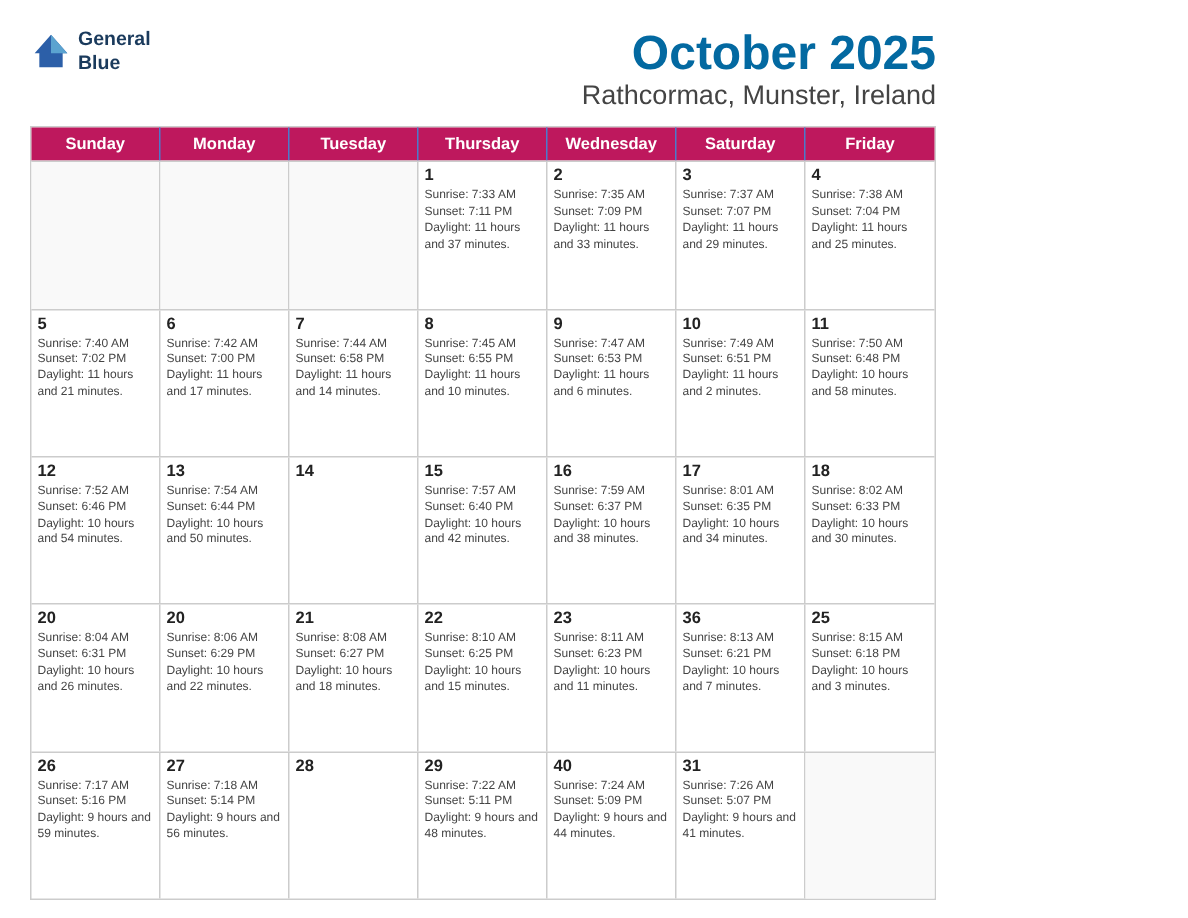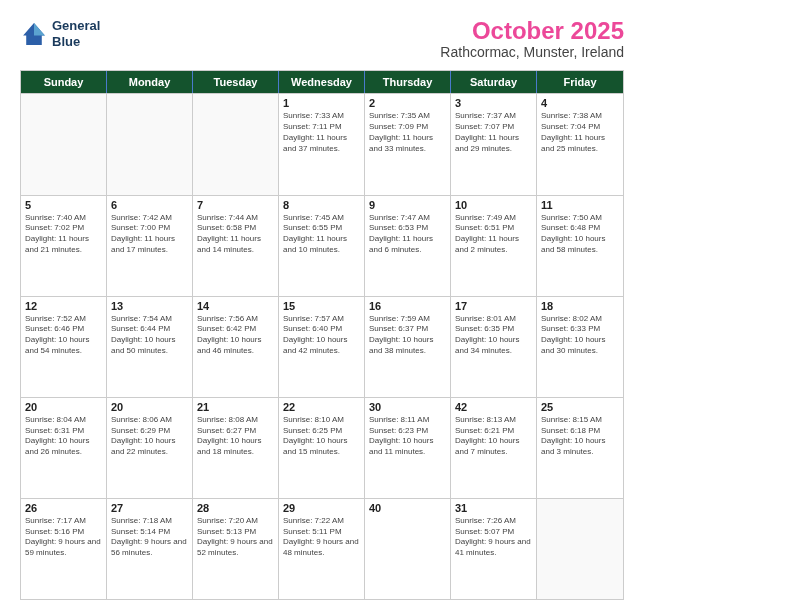--- a/index.html
+++ b/index.html
@@ -43,9 +43,9 @@
       text-align: right;
     }
     .month-title {
-      font-size: 24px;
-      font-weight: bold;
-      color: #ec4899;
+      font-size: 32px;
+      font-weight: bold;
+      color: #0369a1;
       line-height: 1.1;
     }
     .subtitle {

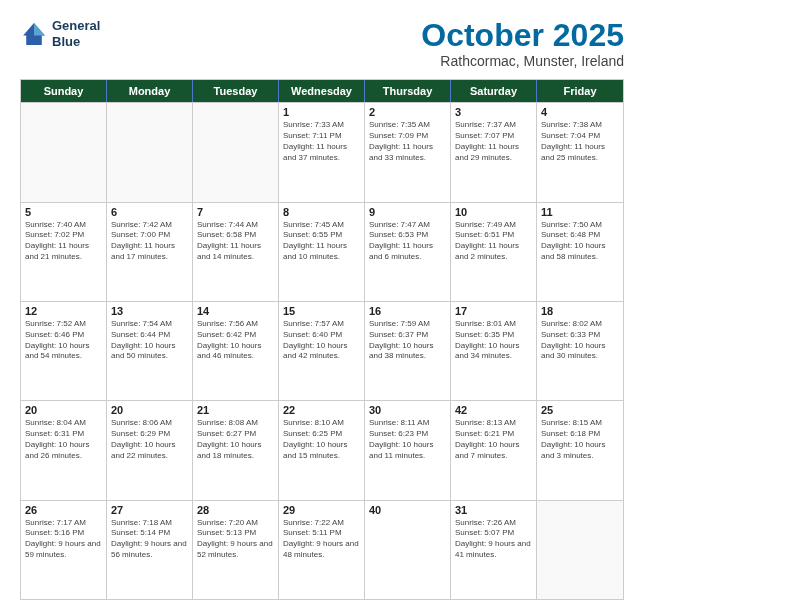--- a/index.html
+++ b/index.html
@@ -49,7 +49,7 @@
       line-height: 1.1;
     }
     .subtitle {
-      font-size: 14px;
+      font-size: 18px;
       color: #444;
     }
     .calendar {

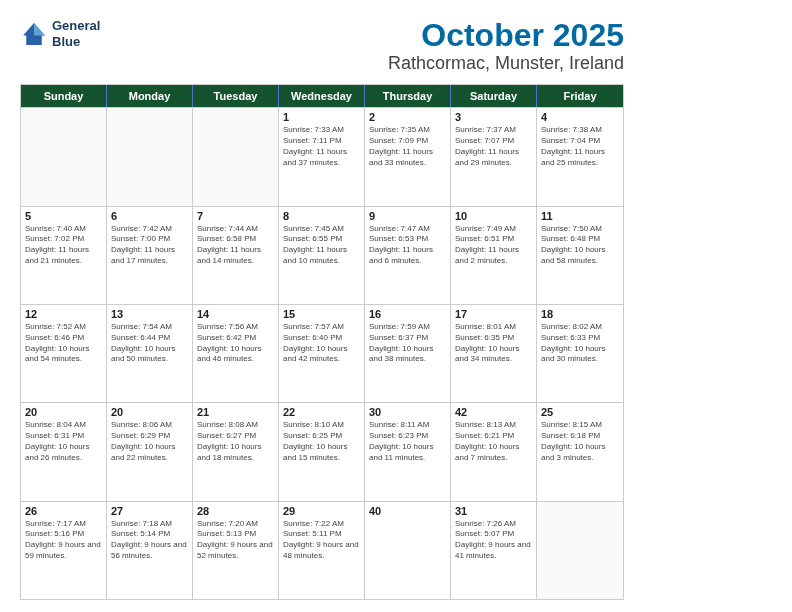--- a/index.html
+++ b/index.html
@@ -61,7 +61,7 @@
     .cal-header {
       display: grid;
       grid-template-columns: repeat(7, 1fr);
-      background: #14532d;
+      background: #be185d;
     }
     .cal-header-cell {
       color: #fff;

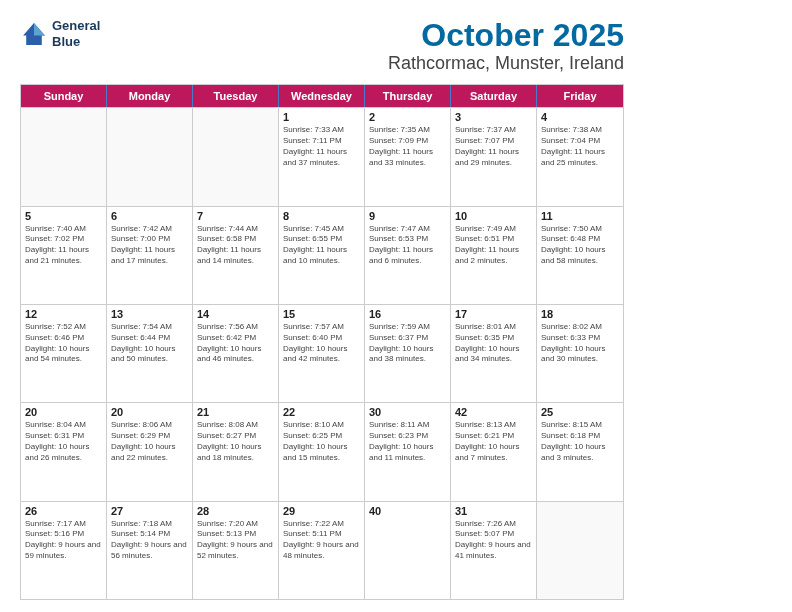--- a/index.html
+++ b/index.html
@@ -132,8 +132,8 @@
     <div class="cal-header-cell">Sunday</div>
         <div class="cal-header-cell">Monday</div>
         <div class="cal-header-cell">Tuesday</div>
+        <div class="cal-header-cell">Thursday</div>
         <div class="cal-header-cell">Wednesday</div>
-        <div class="cal-header-cell">Thursday</div>
         <div class="cal-header-cell">Saturday</div>
         <div class="cal-header-cell">Friday</div>
       </div>

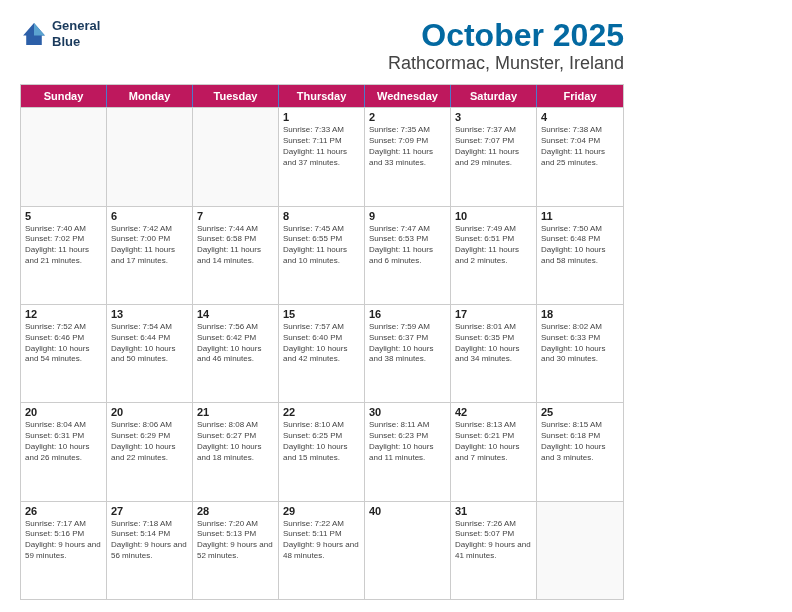--- a/index.html
+++ b/index.html
@@ -200,7 +200,6 @@
           </div>
           <div class="cal-cell">
             <div class="day-num">14</div>
-            <div class="cell-text">Sunrise: 7:56 AM<br>Sunset: 6:42 PM<br>Daylight: 10 hours and 46 minutes.</div>
           </div>
           <div class="cal-cell">
             <div class="day-num">15</div>

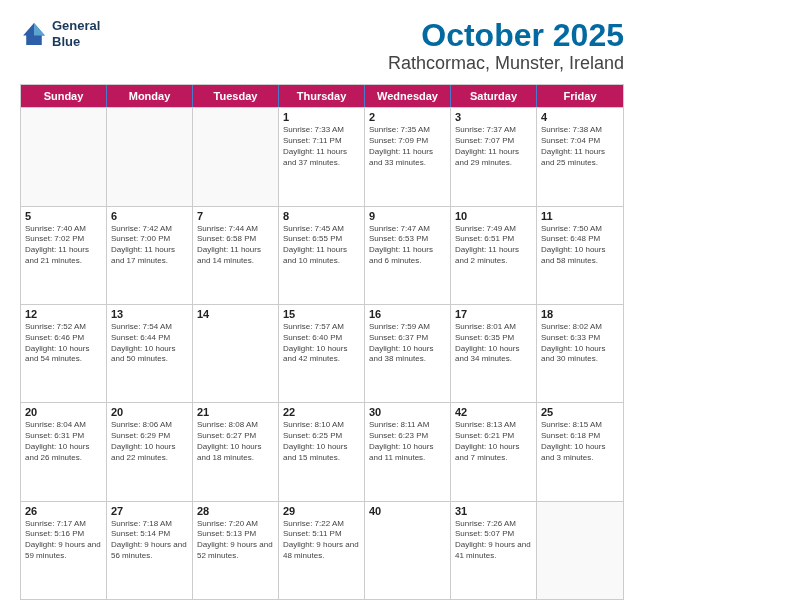--- a/index.html
+++ b/index.html
@@ -236,7 +236,7 @@
             <div class="cell-text">Sunrise: 8:10 AM<br>Sunset: 6:25 PM<br>Daylight: 10 hours and 15 minutes.</div>
           </div>
           <div class="cal-cell">
-            <div class="day-num">30</div>
+            <div class="day-num">23</div>
             <div class="cell-text">Sunrise: 8:11 AM<br>Sunset: 6:23 PM<br>Daylight: 10 hours and 11 minutes.</div>
           </div>
           <div class="cal-cell">

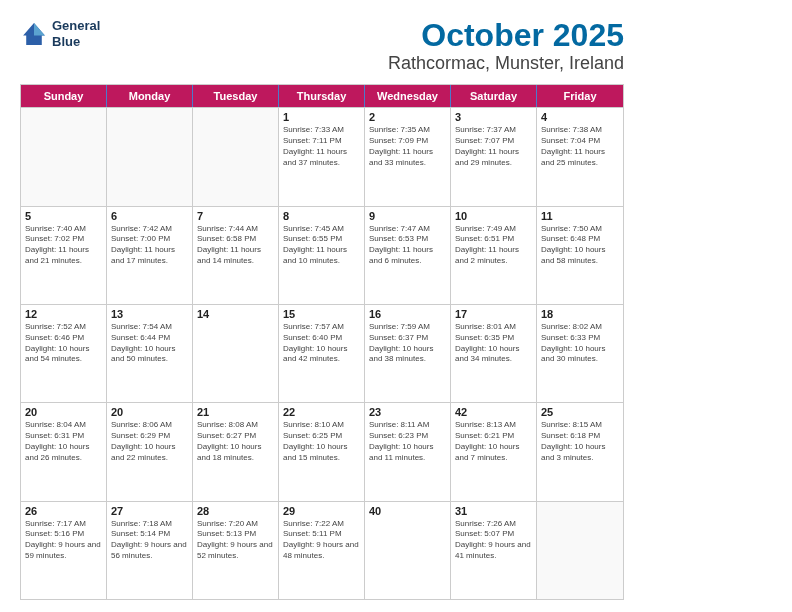--- a/index.html
+++ b/index.html
@@ -240,7 +240,7 @@
             <div class="cell-text">Sunrise: 8:11 AM<br>Sunset: 6:23 PM<br>Daylight: 10 hours and 11 minutes.</div>
           </div>
           <div class="cal-cell">
-            <div class="day-num">42</div>
+            <div class="day-num">36</div>
             <div class="cell-text">Sunrise: 8:13 AM<br>Sunset: 6:21 PM<br>Daylight: 10 hours and 7 minutes.</div>
           </div>
           <div class="cal-cell">

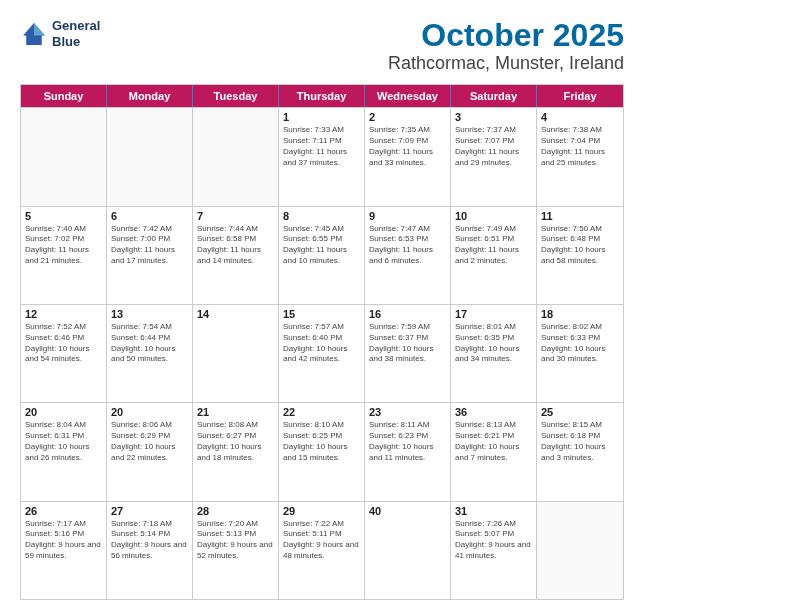--- a/index.html
+++ b/index.html
@@ -259,7 +259,6 @@
           </div>
           <div class="cal-cell">
             <div class="day-num">28</div>
-            <div class="cell-text">Sunrise: 7:20 AM<br>Sunset: 5:13 PM<br>Daylight: 9 hours and 52 minutes.</div>
           </div>
           <div class="cal-cell">
             <div class="day-num">29</div>

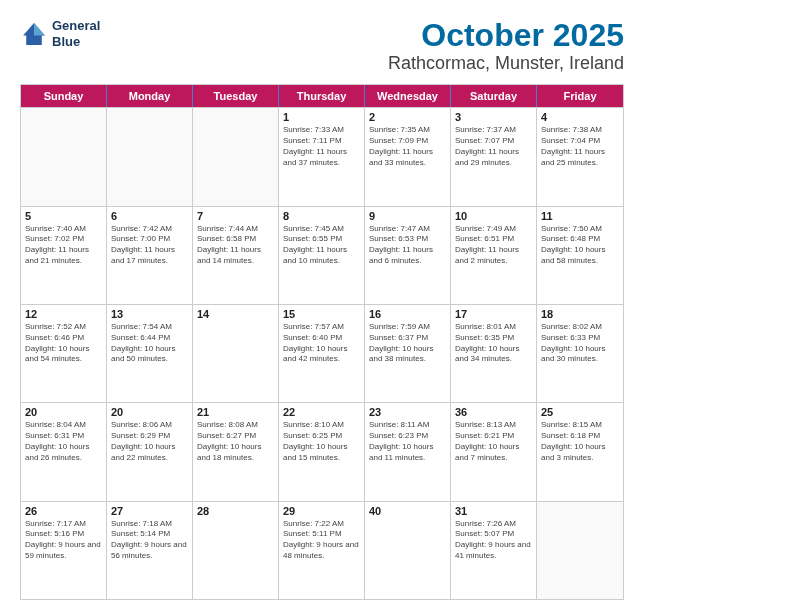--- a/index.html
+++ b/index.html
@@ -266,6 +266,7 @@
           </div>
           <div class="cal-cell">
             <div class="day-num">40</div>
+            <div class="cell-text">Sunrise: 7:24 AM<br>Sunset: 5:09 PM<br>Daylight: 9 hours and 44 minutes.</div>
           </div>
           <div class="cal-cell">
             <div class="day-num">31</div>

